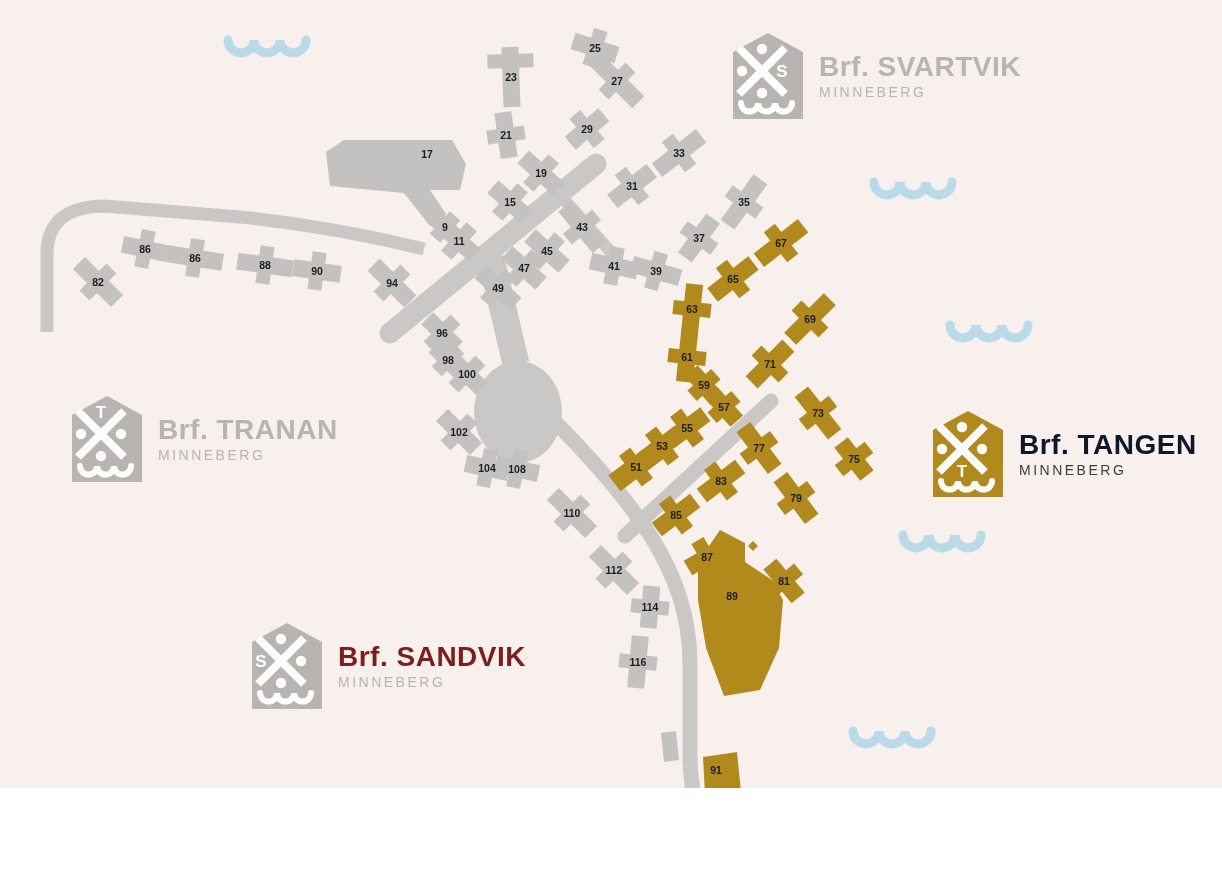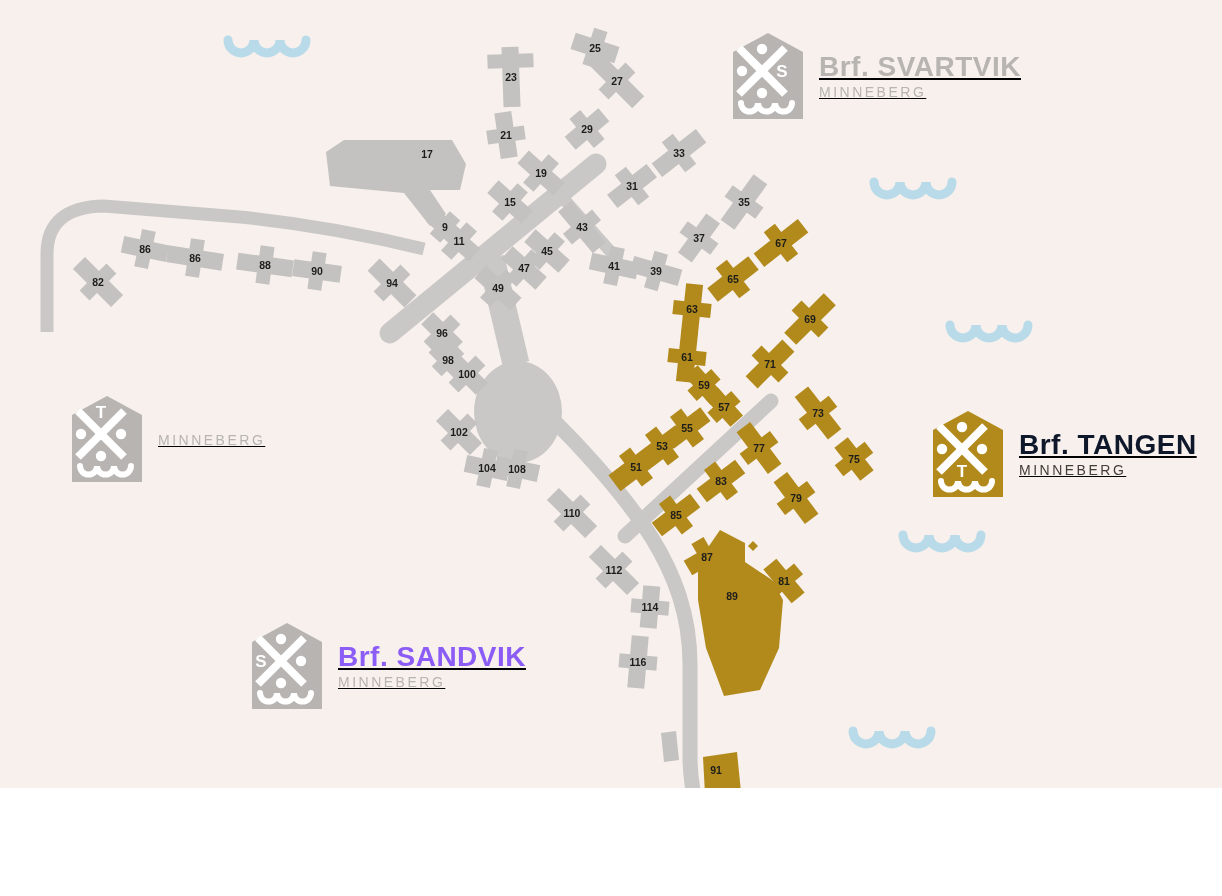--- a/index.html
+++ b/index.html
@@ -8,7 +8,7 @@
   #map-svg{position:absolute;left:0;top:0;}
   .bldg-label{font-family:"Liberation Sans",sans-serif;font-size:10.5px;font-weight:700;fill:#1d1d1b;text-anchor:middle;}
   .logo{position:absolute;display:flex;align-items:center;gap:16px;}
-  .logo-text{display:flex;flex-direction:column;justify-content:center;text-decoration:underline;}
+  .logo-text{display:flex;flex-direction:column;justify-content:center;}
   .logo-title{font-size:28px;font-weight:700;letter-spacing:.5px;line-height:1.05;white-space:nowrap;}
   .logo-sub{font-size:14px;font-weight:400;letter-spacing:2.5px;line-height:1.1;margin-top:3px;white-space:nowrap;}
 </style>

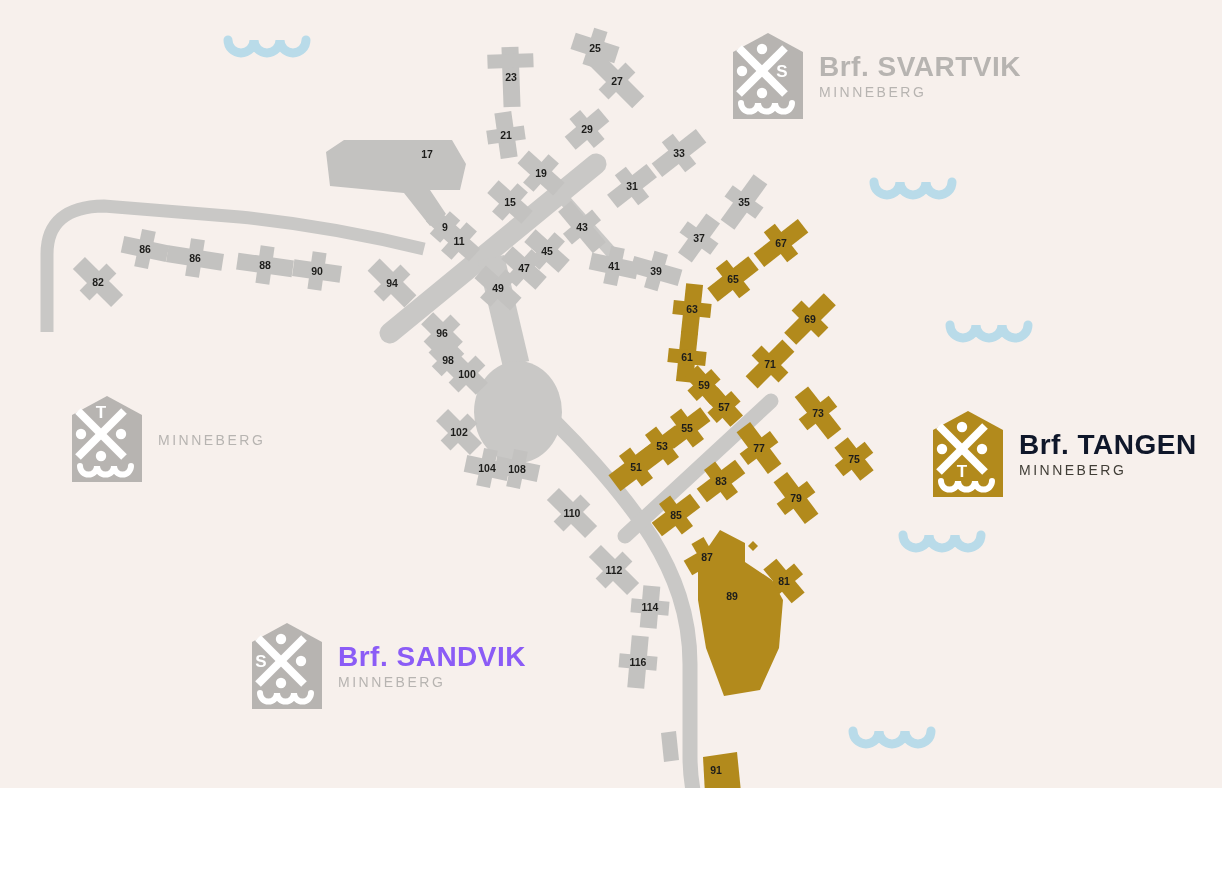--- a/index.html
+++ b/index.html
@@ -338,6 +338,7 @@
         <path d="M8,70 a8.5,8.5 0 0 0 17,0 a8.5,8.5 0 0 0 17,0 a8.5,8.5 0 0 0 17,0" fill="none" stroke="#ffffff" stroke-width="6" stroke-linecap="round"></path>
       </svg>
     <div class="logo-text">
+      <div class="logo-title" style="color: rgb(183, 180, 177);">Brf. TRANAN</div>
       <div class="logo-sub" style="color: rgb(183, 180, 177);">MINNEBERG</div>
     </div>
   </div>

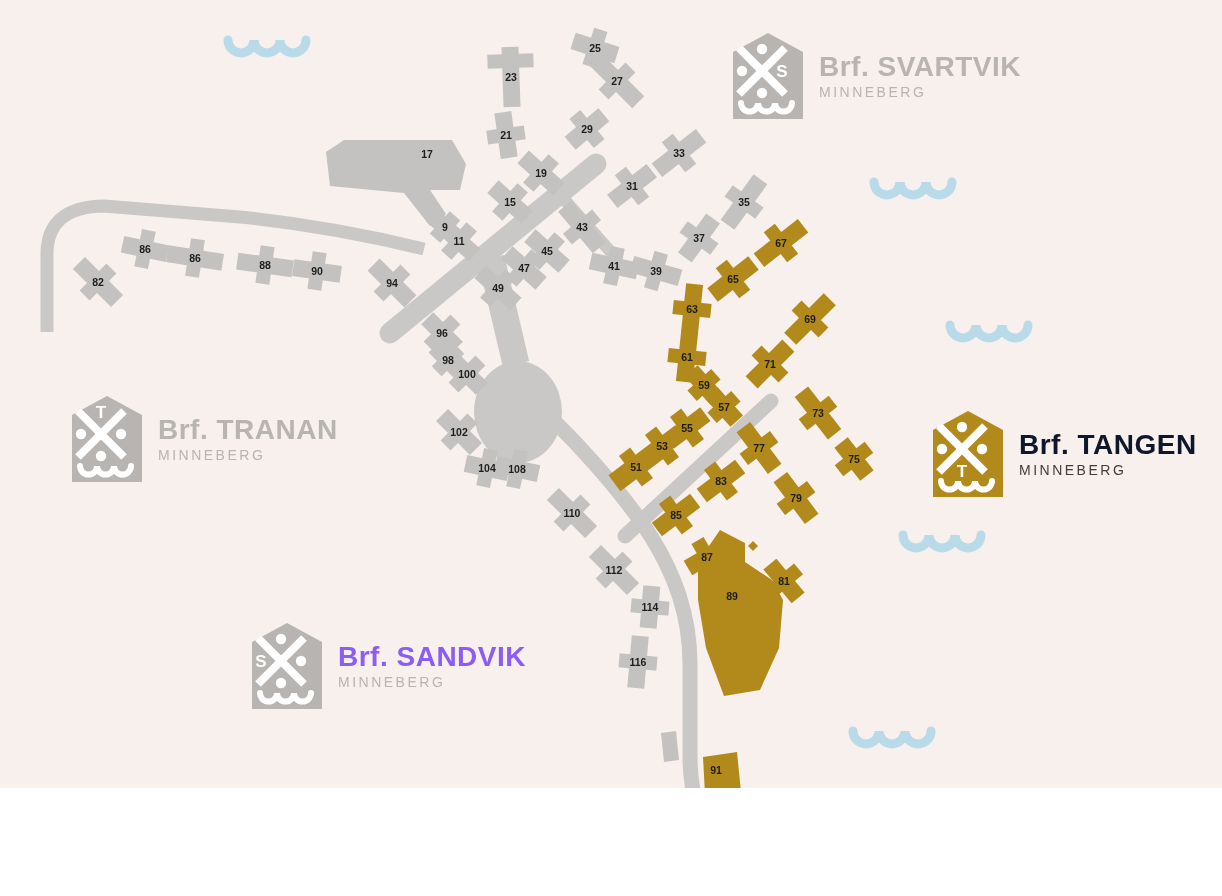--- a/index.html
+++ b/index.html
@@ -355,7 +355,7 @@
         <path d="M8,70 a8.5,8.5 0 0 0 17,0 a8.5,8.5 0 0 0 17,0 a8.5,8.5 0 0 0 17,0" fill="none" stroke="#ffffff" stroke-width="6" stroke-linecap="round"></path>
       </svg>
     <div class="logo-text">
-      <div class="logo-title" style="color: #8b5cf6;">Brf. SANDVIK</div>
+      <div class="logo-title" style="color: #7f1d1d;">Brf. SANDVIK</div>
       <div class="logo-sub" style="color: rgb(183, 180, 177);">MINNEBERG</div>
     </div>
   </div>

